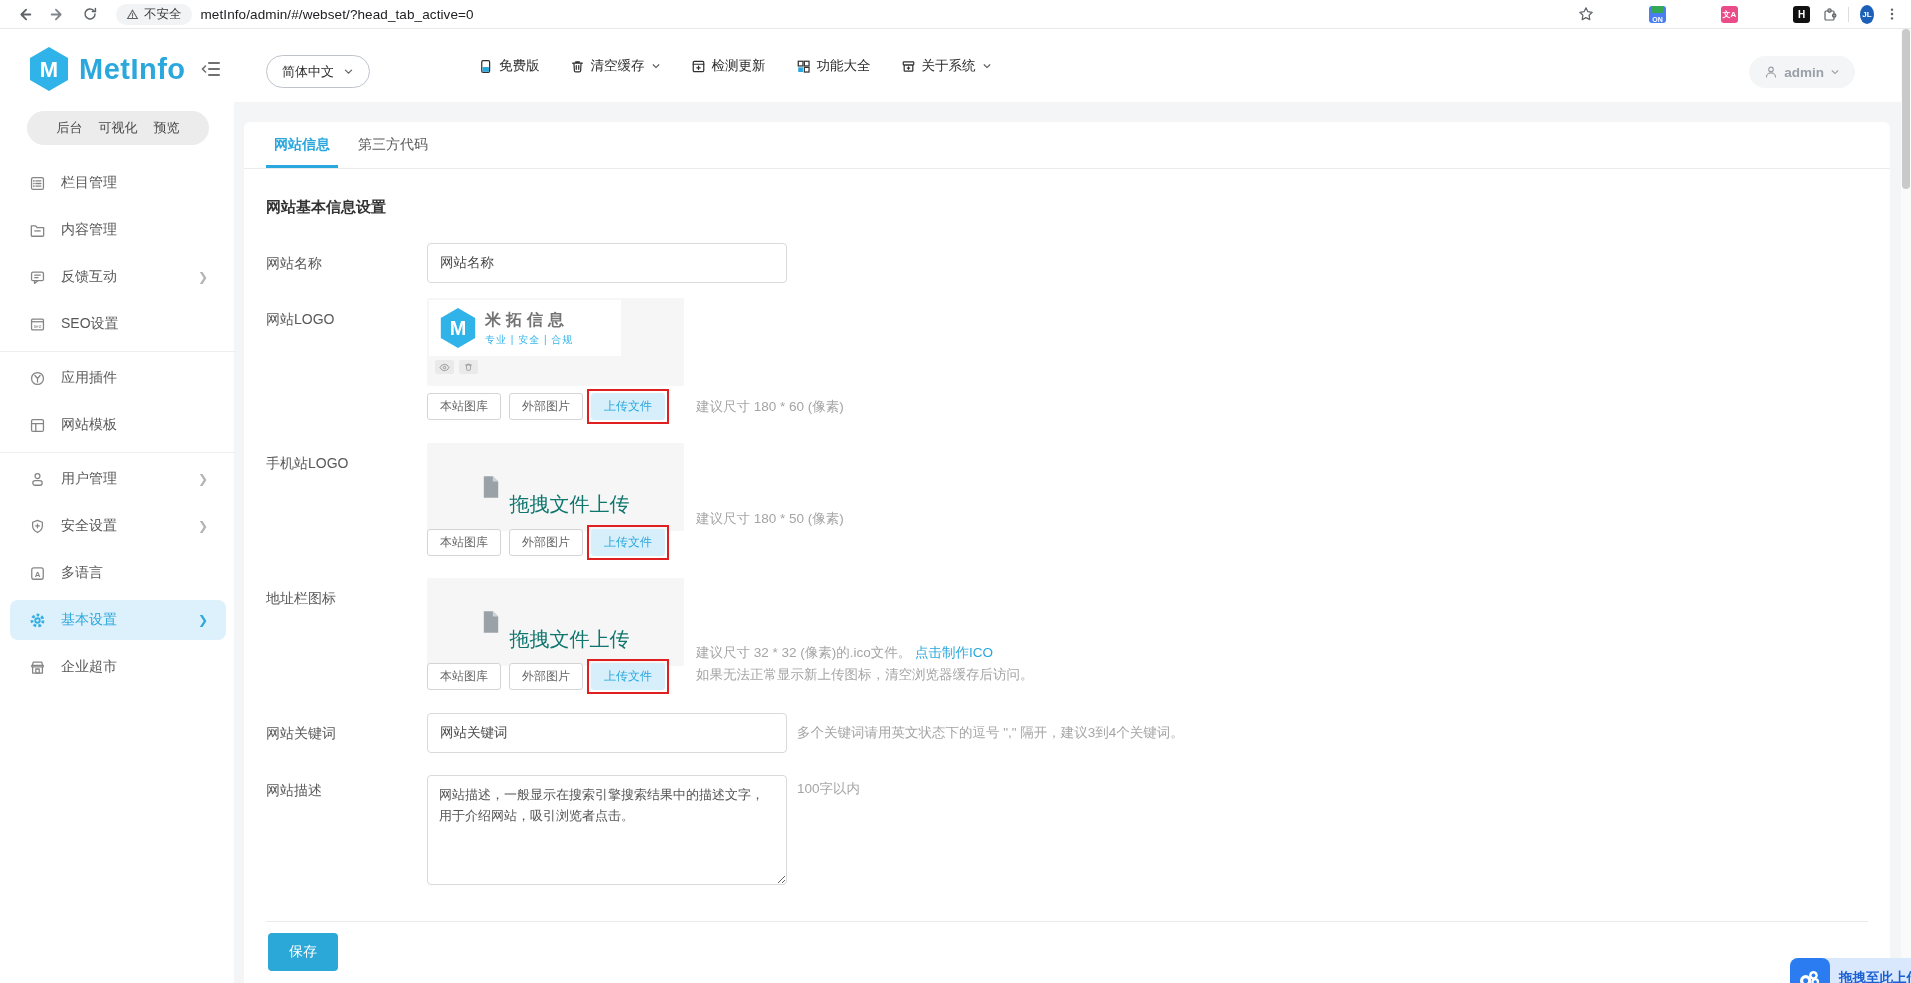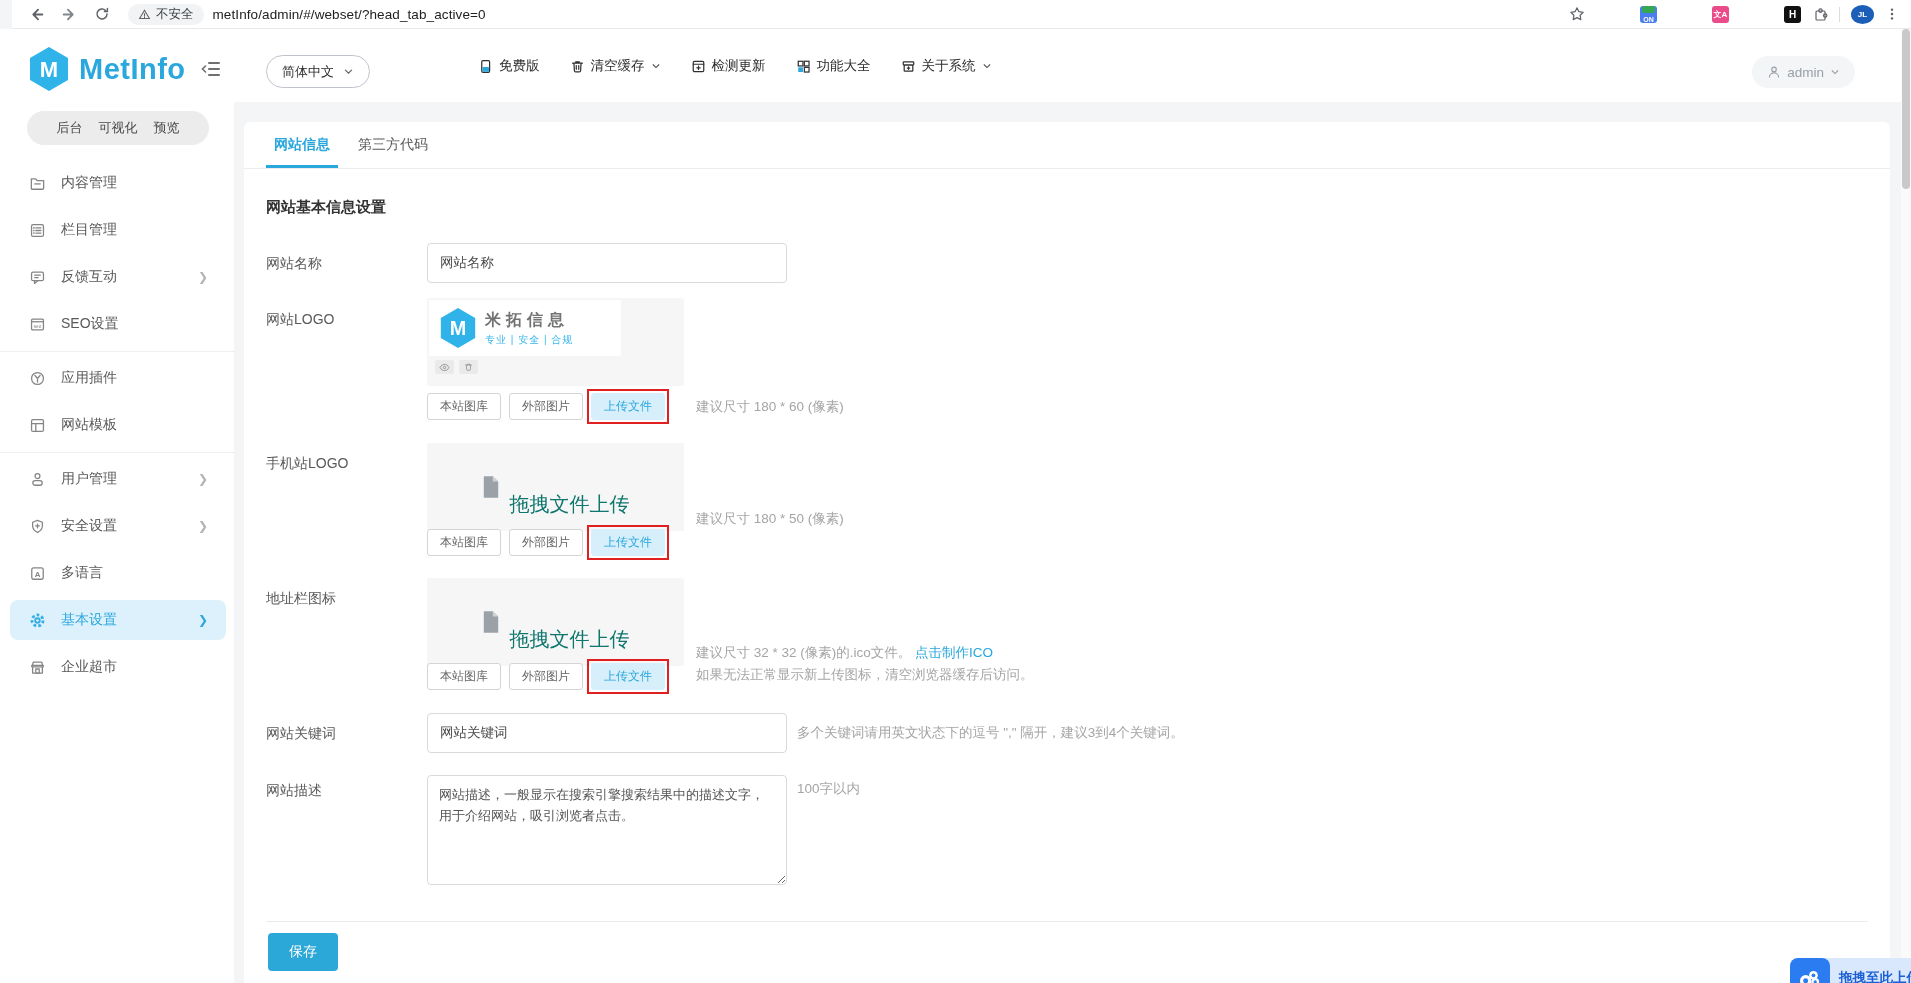--- a/index.html
+++ b/index.html
@@ -8,7 +8,7 @@
   svg { display:block; }
 
   
-  .browser-bar { position:absolute; top:0; left:12px; right:0; height:29px; background:#fff;
+  .browser-bar { position:absolute; top:0; left:0; right:0; height:29px; background:#fff;
                  display:flex; align-items:center; z-index:30; border-bottom:1px solid #e9e9e9; }
   .nav-ico { margin-left:16px; display:flex; align-items:center; cursor:pointer; }
   .sec-chip { margin-left:18px; height:21px; background:#f1f3f4; border-radius:11px;

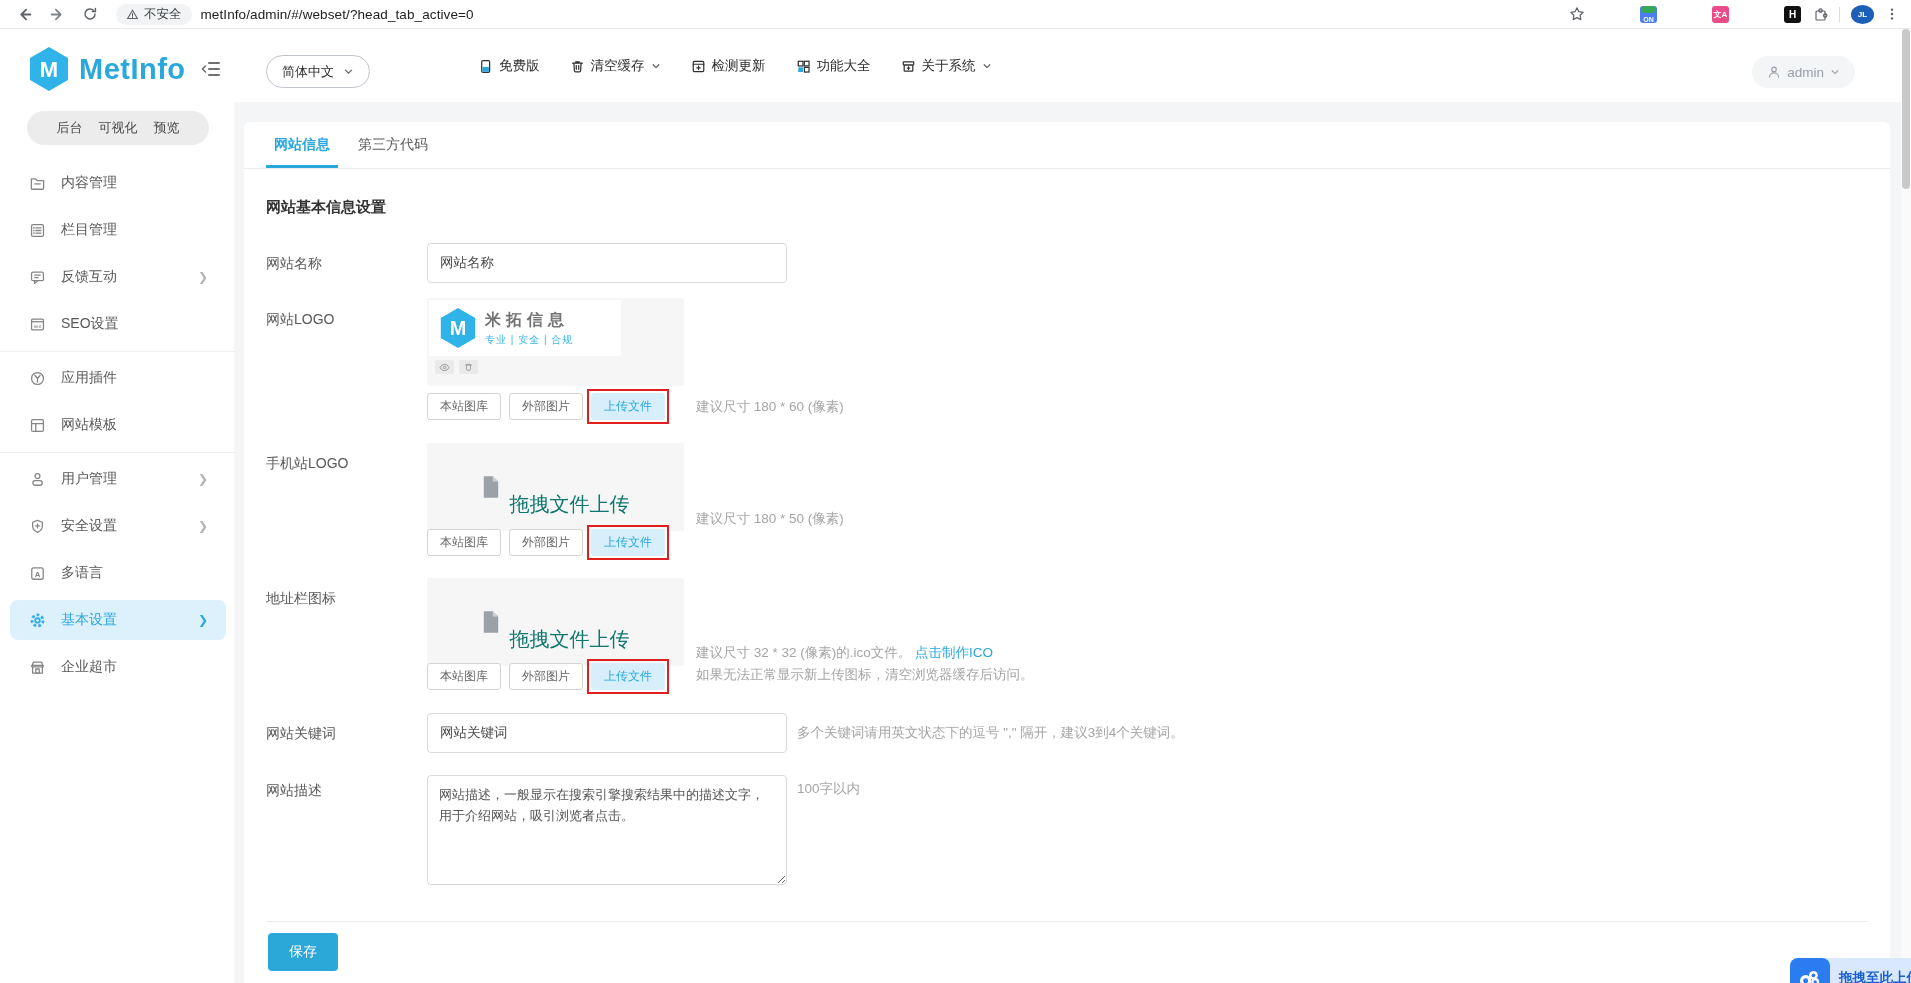--- a/index.html
+++ b/index.html
@@ -22,7 +22,7 @@
   .ext-tr { background:#ea4c89; color:#fff; font-size:8px; font-weight:bold; display:flex; align-items:center; justify-content:center; }
   .ext-h  { background:#111; color:#fff; font-size:10px; font-weight:bold; display:flex; align-items:center; justify-content:center; }
   .vsep { width:1px; height:15px; background:#dadce0; }
-  .avatar { width:23px; height:19px; border-radius:50%; background:#1b5fb8; color:#fff;
+  .avatar { width:14px; height:19px; border-radius:50%; background:#1b5fb8; color:#fff;
             font-size:8px; font-weight:bold; display:flex; align-items:center; justify-content:center;text-align:right; }
 
   

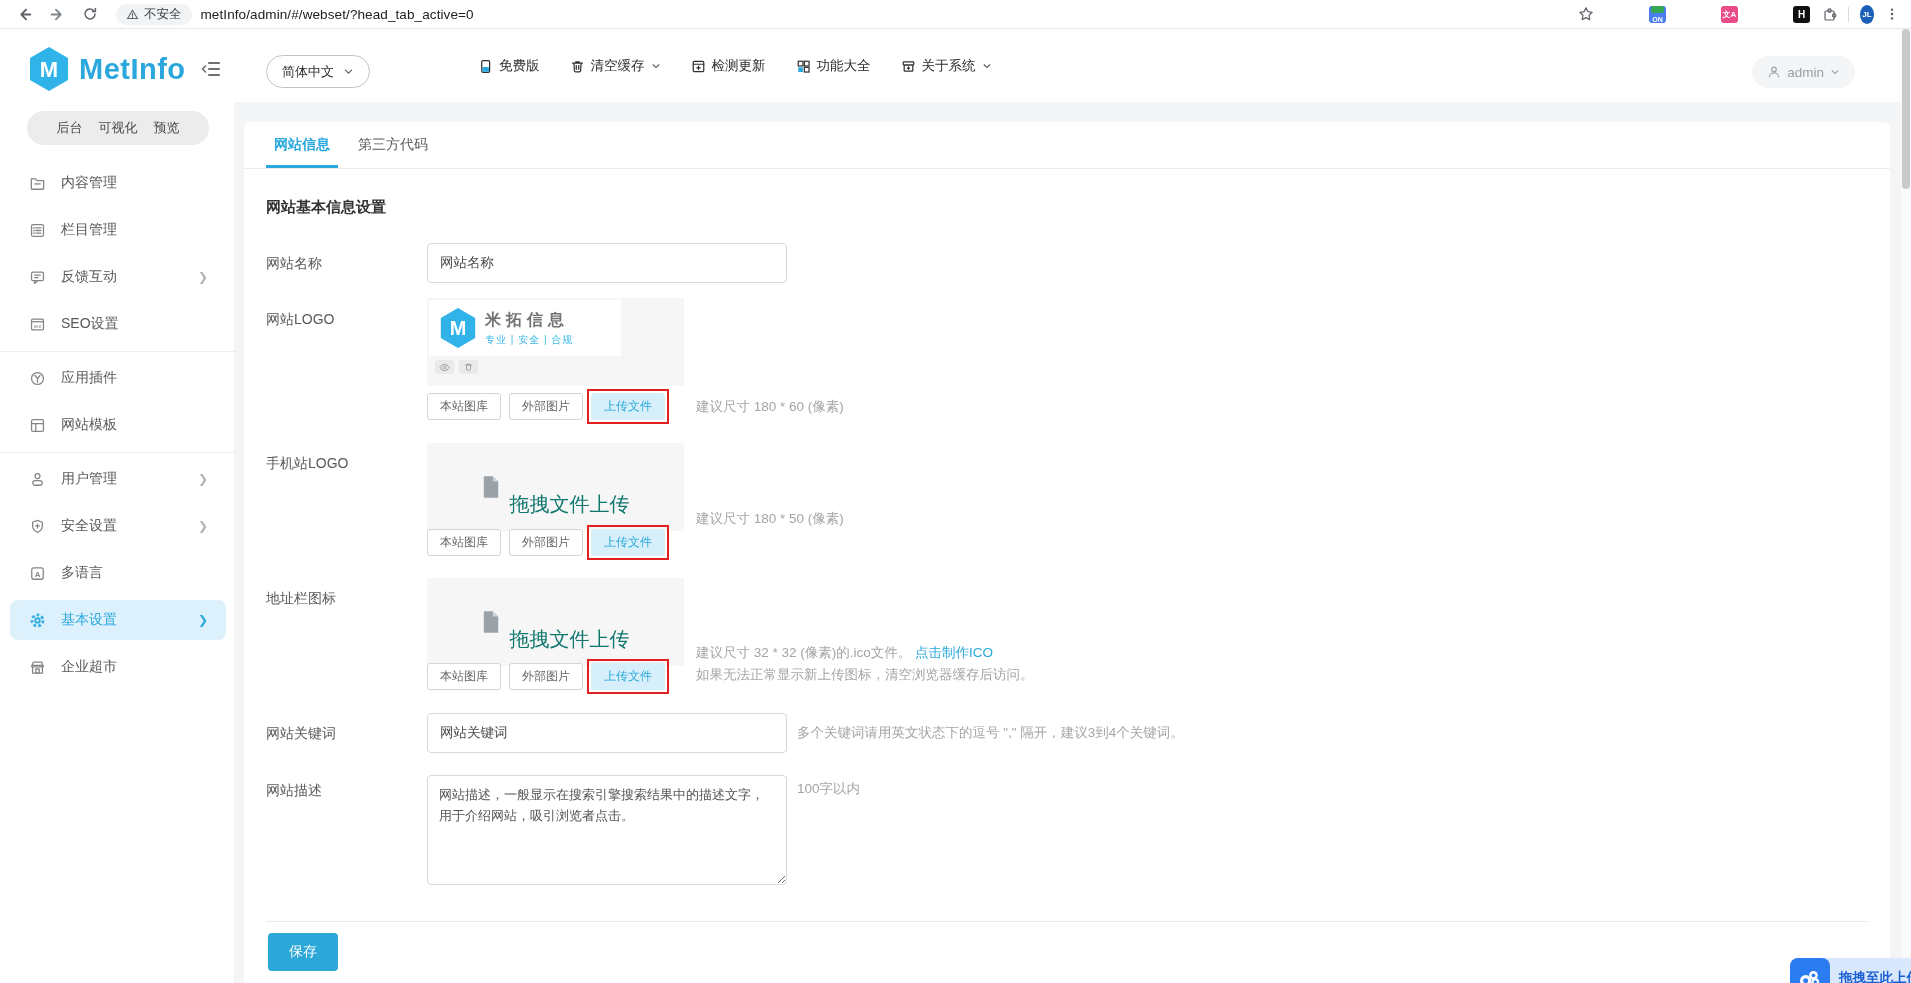--- a/index.html
+++ b/index.html
@@ -33,7 +33,7 @@
   .top-menu { position:absolute; left:478px; top:22px; height:30px; display:flex; align-items:center; gap:30px; }
   .menu-item { display:flex; align-items:center; gap:6px; font-size:13.5px; color:#2e2e2e; cursor:pointer; }
   .admin-pill { position:absolute; right:56px; top:27px; height:32px; background:#f3f5f7; border-radius:16px;
-                display:flex; align-items:center; padding:0 15px; gap:6px; color:#9aa0a8; font-size:13.5px; cursor:pointer; }
+                display:flex; align-items:center; padding:0 15px; gap:6px; color:#9aa0a8; font-size:13.5px; cursor:pointer;font-weight:bold; }
 
   
   .sidebar { position:absolute; top:29px; left:0; width:234px; bottom:0; background:#fff; z-index:10; }

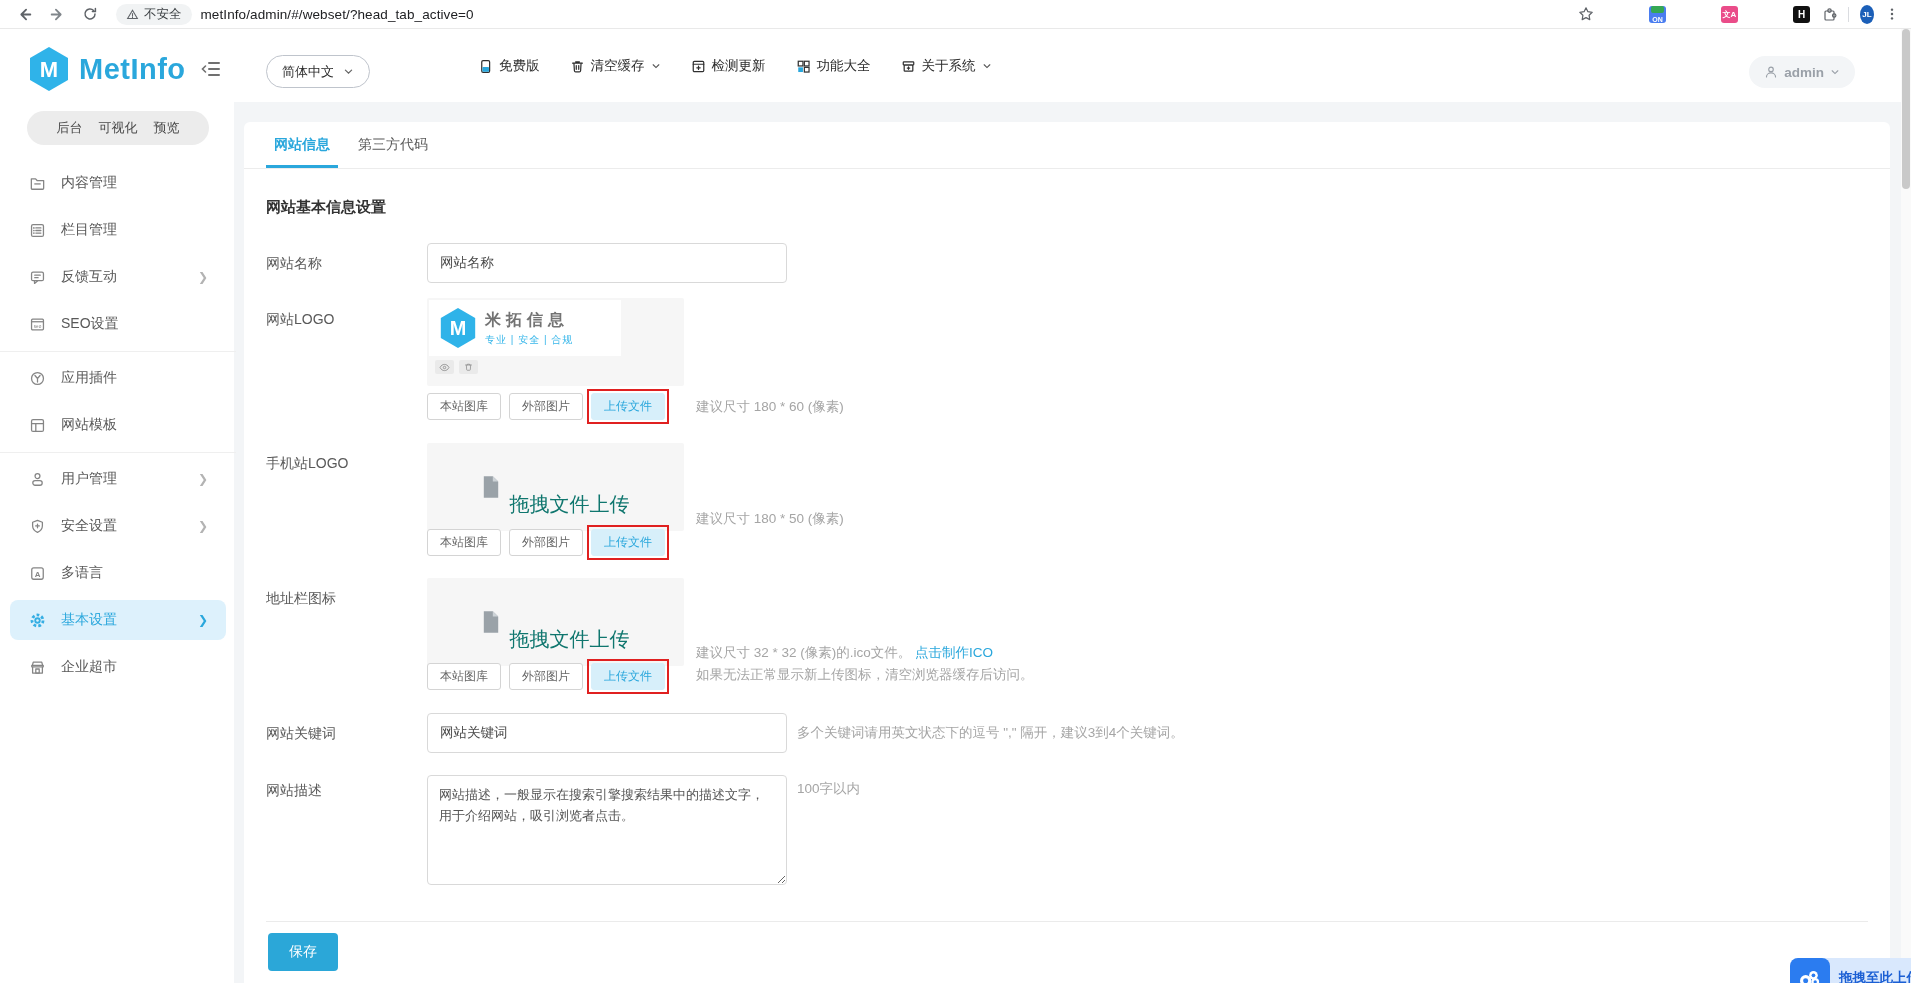--- a/index.html
+++ b/index.html
@@ -256,15 +256,6 @@
   <div class="nav">
     <div class="nav-item">
       <span class="ni">
-          <svg width="17" height="17" viewBox="0 0 16 16" fill="none" stroke="#858585" stroke-width="1.2" stroke-linejoin="round">
-            <path d="M2.2 3.6h4l1.4 1.6h6.2v7.2a1 1 0 0 1-1 1H3.2a1 1 0 0 1-1-1z"></path>
-            <path d="M5 8.4h6"></path>
-          </svg>
-        </span>
-      <span>内容管理</span>
-    </div>
-    <div class="nav-item">
-      <span class="ni">
           <svg width="17" height="17" viewBox="0 0 16 16" fill="none" stroke="#858585" stroke-width="1.2">
             <rect x="2.4" y="2.4" width="11.2" height="11.2" rx="1.4"></rect>
             <path d="M6.4 5.6h4.8M6.4 8h4.8M6.4 10.4h4.8" stroke-linecap="round"></path>
@@ -272,6 +263,15 @@
           </svg>
         </span>
       <span>栏目管理</span>
+    </div>
+    <div class="nav-item">
+      <span class="ni">
+          <svg width="17" height="17" viewBox="0 0 16 16" fill="none" stroke="#858585" stroke-width="1.2" stroke-linejoin="round">
+            <path d="M2.2 3.6h4l1.4 1.6h6.2v7.2a1 1 0 0 1-1 1H3.2a1 1 0 0 1-1-1z"></path>
+            <path d="M5 8.4h6"></path>
+          </svg>
+        </span>
+      <span>内容管理</span>
     </div>
     <div class="nav-item">
       <span class="ni">

